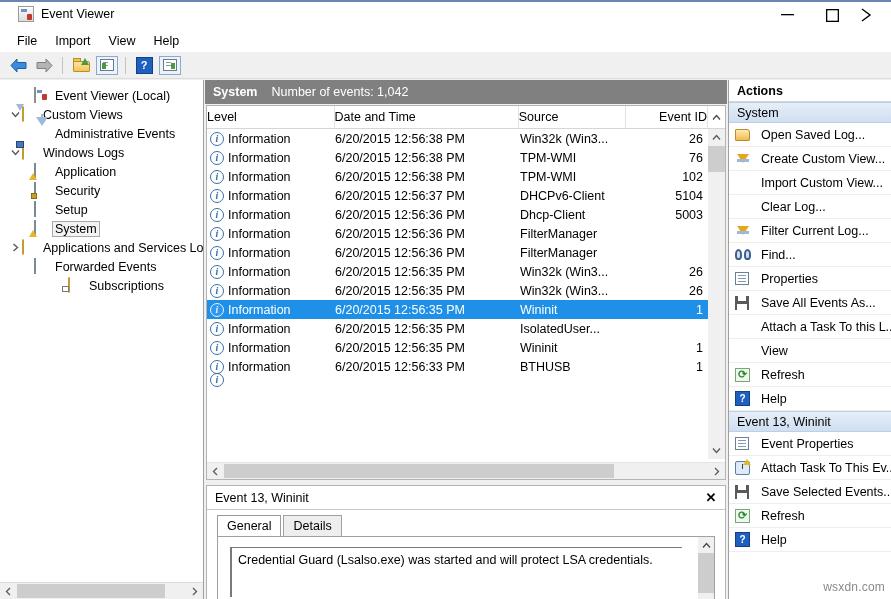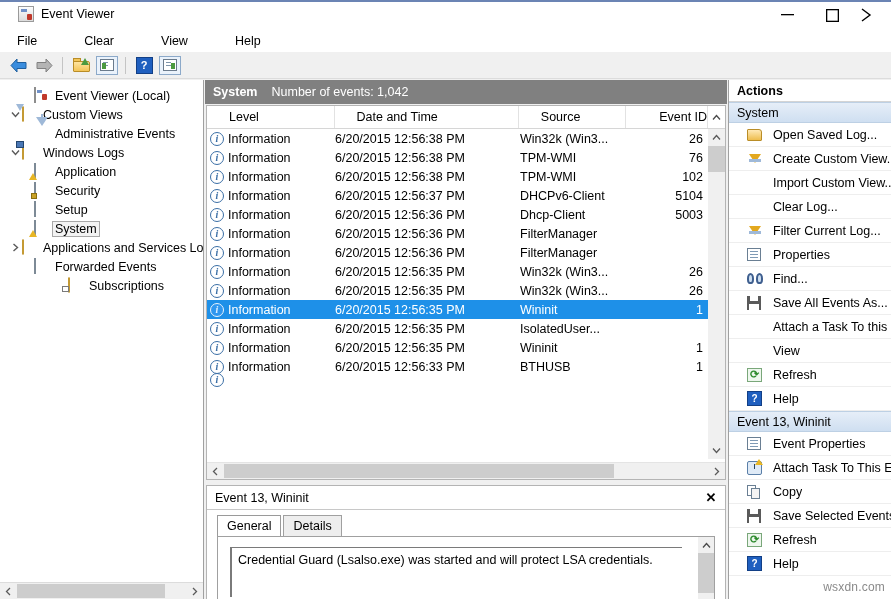--- a/index.html
+++ b/index.html
@@ -102,7 +102,6 @@
     align-items: center;
     padding-left: 8px;
     box-sizing: border-box;
-    gap: 29px;
   }
   .menu-item {
     padding: 2px 9px;

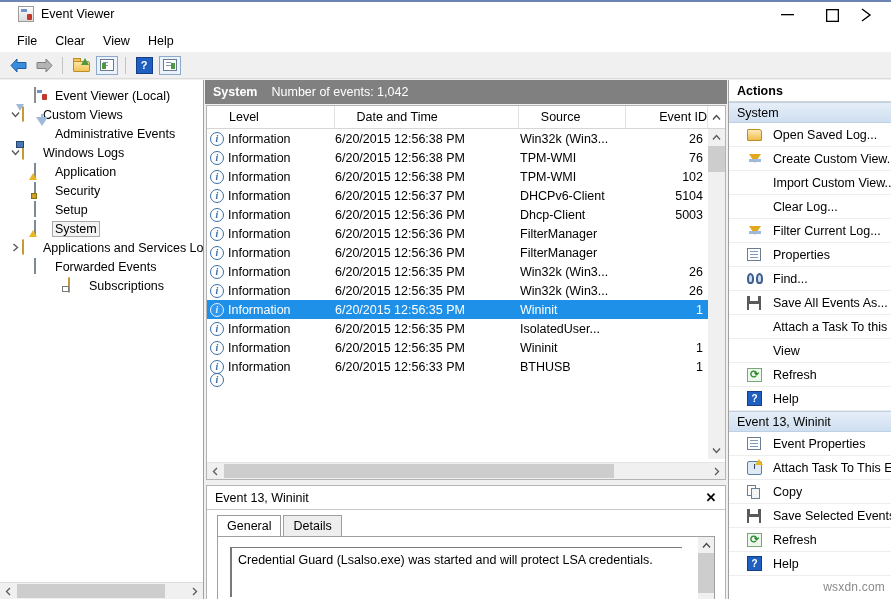--- a/index.html
+++ b/index.html
@@ -622,7 +622,7 @@
 
   <div class="menubar">
     <div class="menu-item">File</div>
-    <div class="menu-item">Clear</div>
+    <div class="menu-item">Import</div>
     <div class="menu-item">View</div>
     <div class="menu-item">Help</div>
   </div>

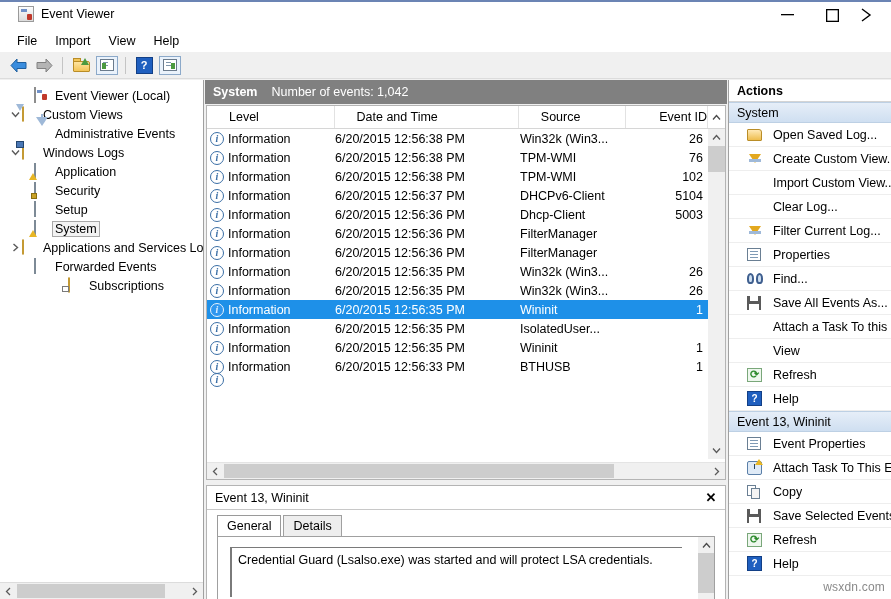--- a/index.html
+++ b/index.html
@@ -351,7 +351,7 @@
     display: flex;
     align-items: center;
     border-right: 1px solid #e2e2e2;
-    padding-left: 22px;
+    padding-left: 0;
     box-sizing: border-box;
     white-space: nowrap;
     overflow: hidden;

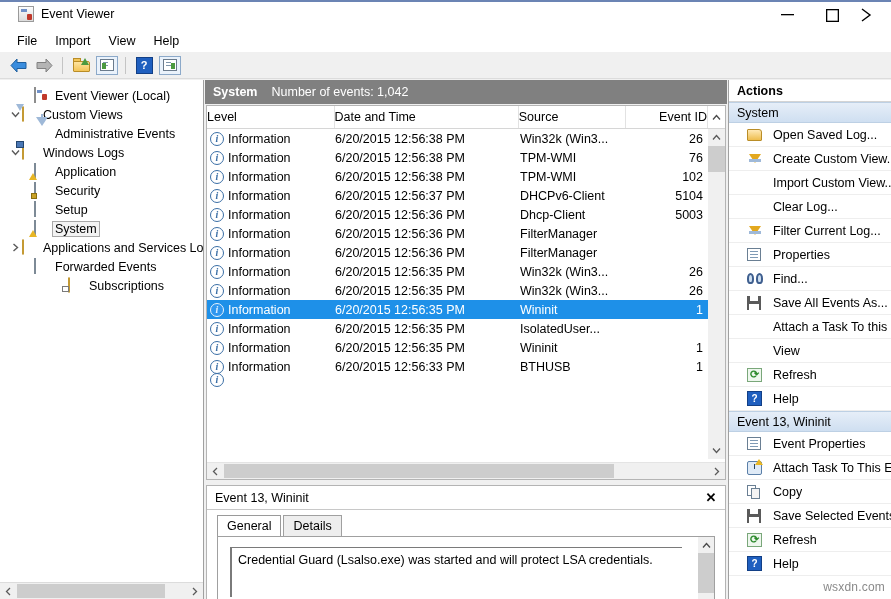--- a/index.html
+++ b/index.html
@@ -549,7 +549,7 @@
     display: flex;
     align-items: center;
     font-size: 12.5px;
-    padding-left: 18px;
+    padding-left: 6px;
     white-space: nowrap;
     box-sizing: border-box;
     border-bottom: 1px solid #eeeeee;

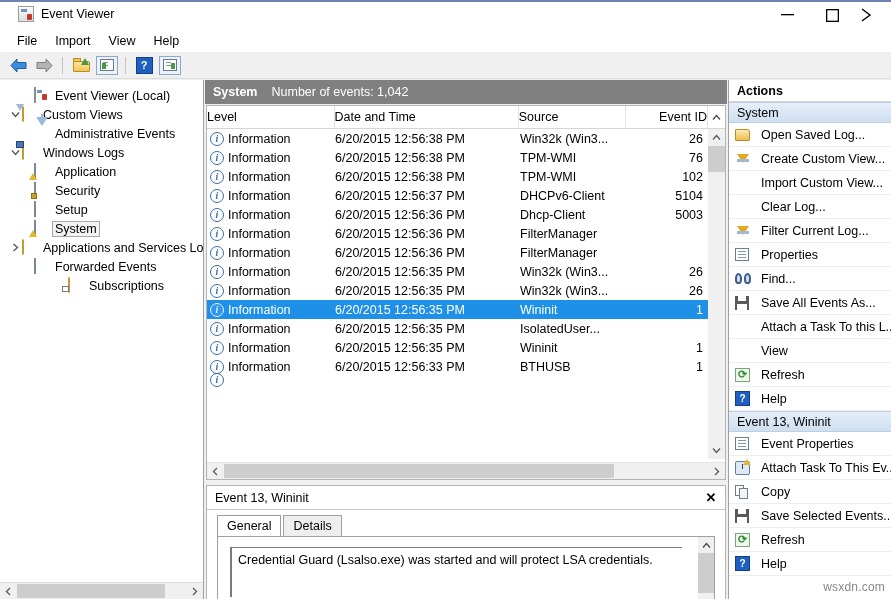--- a/index.html
+++ b/index.html
@@ -1012,15 +1012,15 @@
     </div>
     <div class="act-item">
       <span class="act-ico">
+          <span class="ai-find"></span>
+        </span>
+      <span class="act-label">Find...</span>
+    </div>
+    <div class="act-item">
+      <span class="act-ico">
           <span class="ai-props"></span>
         </span>
       <span class="act-label">Properties</span>
-    </div>
-    <div class="act-item">
-      <span class="act-ico">
-          <span class="ai-find"></span>
-        </span>
-      <span class="act-label">Find...</span>
     </div>
     <div class="act-item">
       <span class="act-ico">

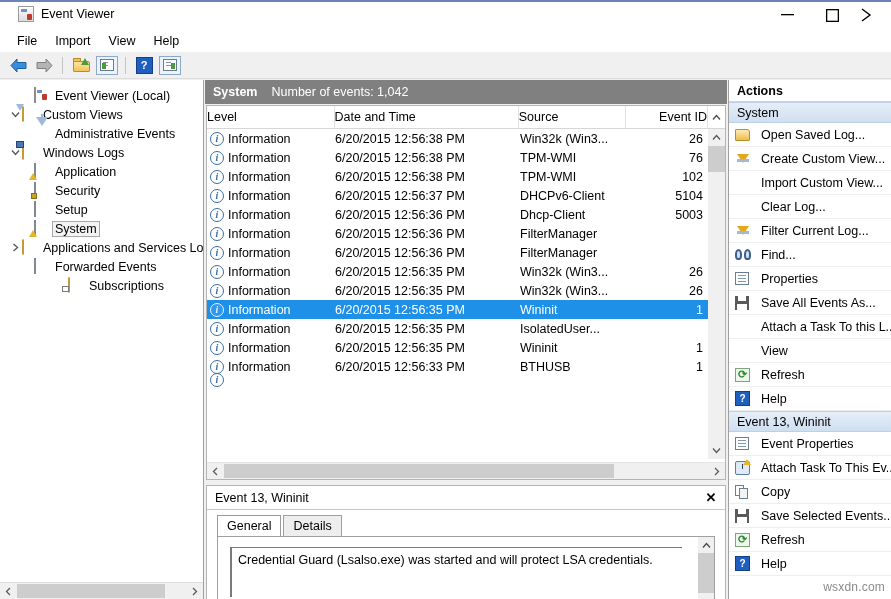--- a/index.html
+++ b/index.html
@@ -1065,12 +1065,6 @@
     </div>
     <div class="act-item">
       <span class="act-ico">
-          <span class="ai-copy"></span>
-        </span>
-      <span class="act-label">Copy</span>
-    </div>
-    <div class="act-item">
-      <span class="act-ico">
           <span class="ai-save"></span>
         </span>
       <span class="act-label">Save Selected Events...</span>

